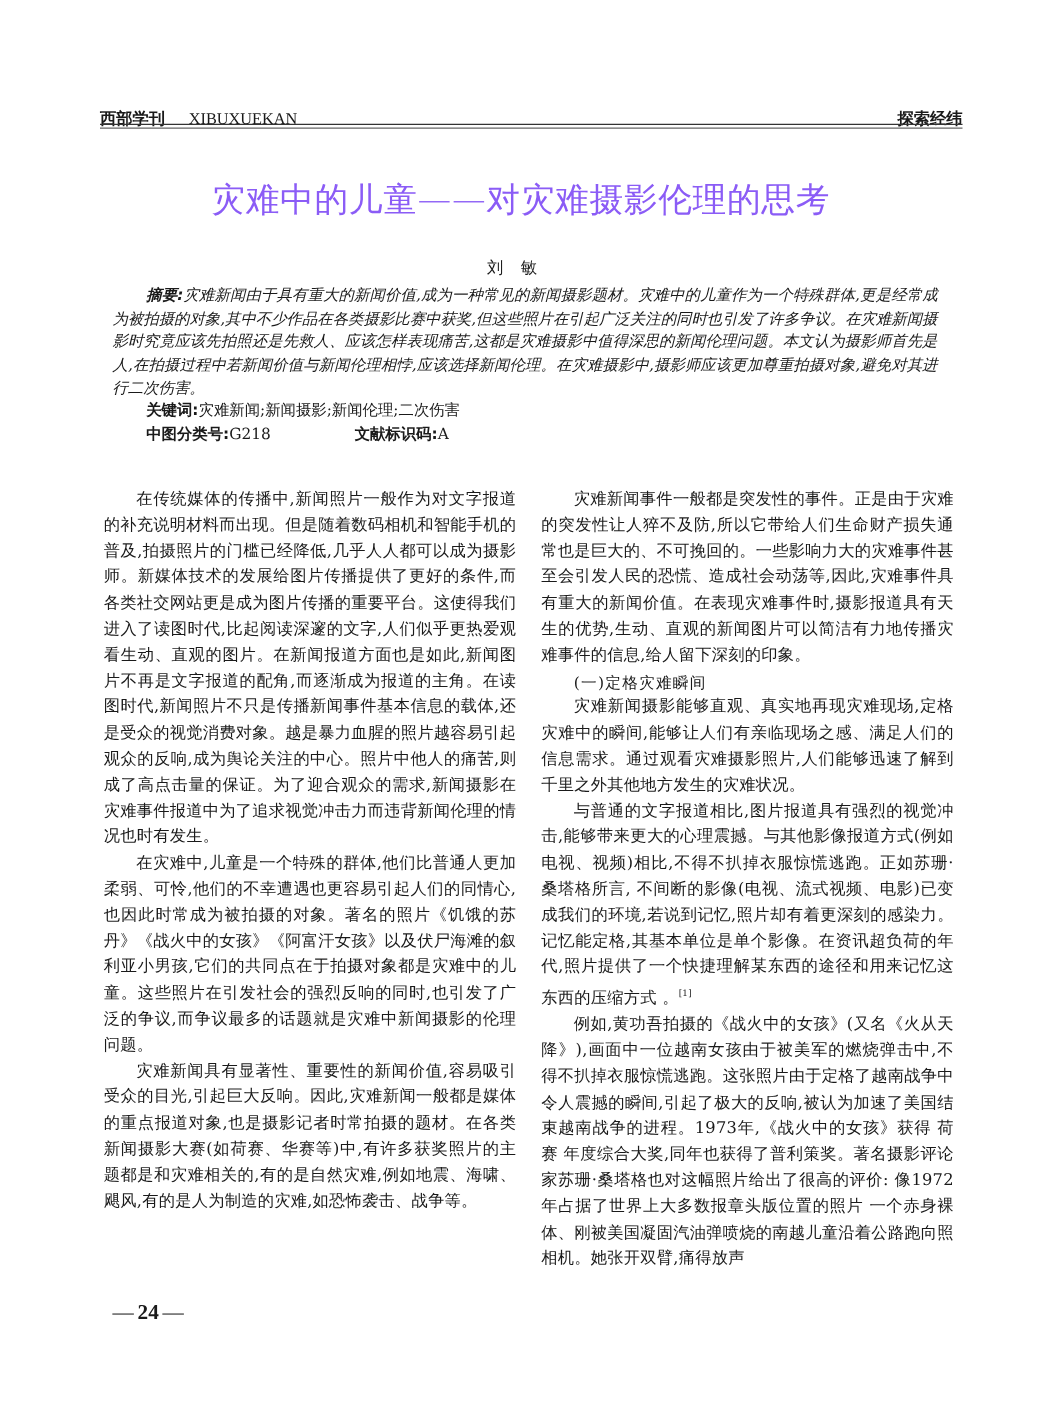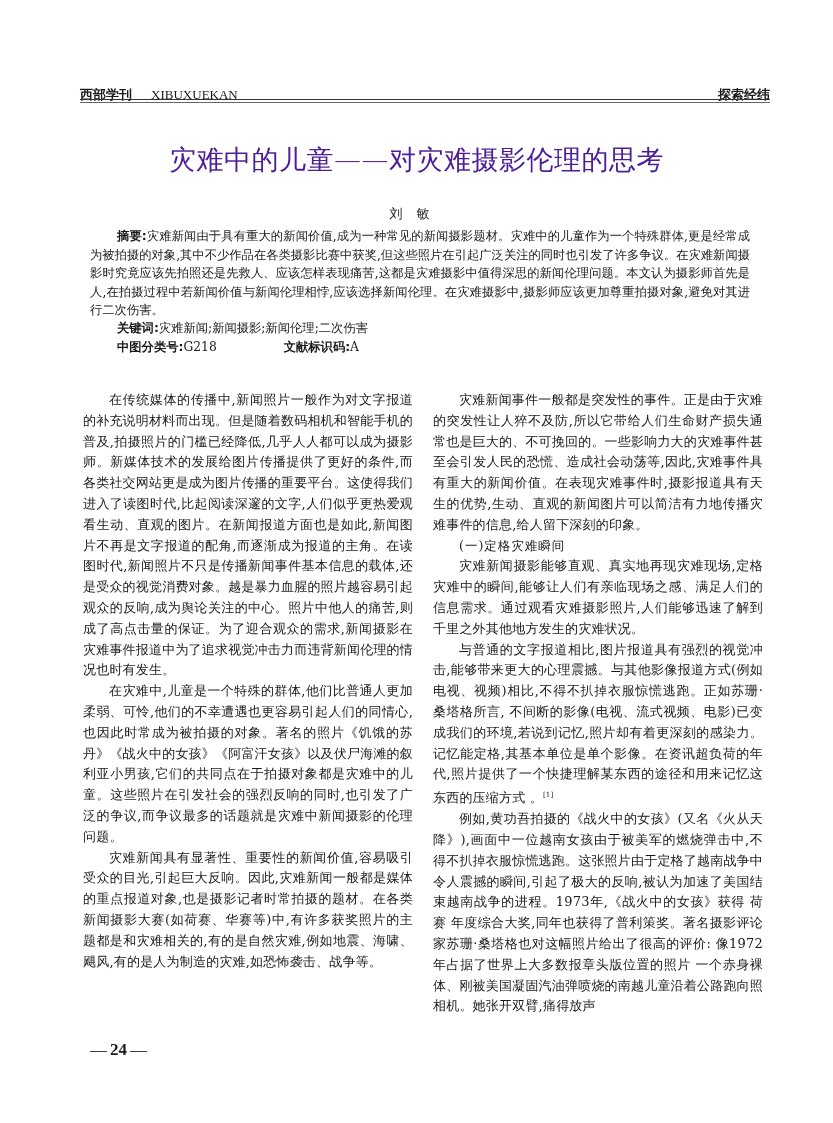--- a/index.html
+++ b/index.html
@@ -19,7 +19,7 @@
 
   .title {
     position: absolute; left: 0; width: 833px; top: 142px; text-align: center;
-    font-family: "DejaVu Sans", sans-serif; font-weight: 300; font-size: 27px; letter-spacing: 0.5px; color: #4c1d95;
+    font-family: "DejaVu Sans", sans-serif; font-weight: 300; font-size: 27px; letter-spacing: 0.5px; color: #8b5cf6;
   }
   .author {
     position: absolute; left: 0; width: 833px; top: 205px; text-align: center;

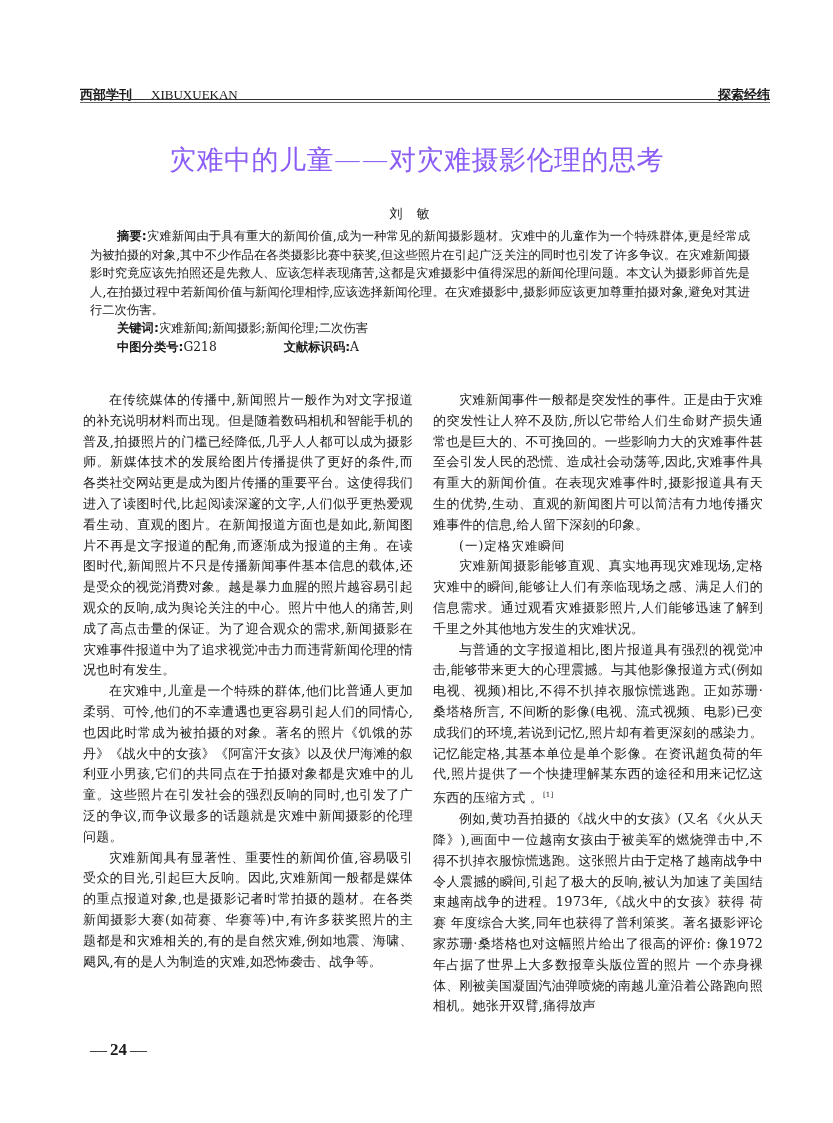--- a/index.html
+++ b/index.html
@@ -27,7 +27,7 @@
   }
   .abstract {
     position: absolute; left: 90px; top: 227px; width: 660px;
-    font-size: 12.3px; line-height: 18.5px; text-indent: 27px; text-align: justify;
+    font-size: 12.3px; line-height: 18.5px; text-indent: 27px; text-align: justify; font-style: italic;
   }
   .lbl { font-family: "DejaVu Sans", sans-serif; font-weight: bold; }
   .kw { position: absolute; left: 117px; top: 320px; font-size: 12.3px; }

